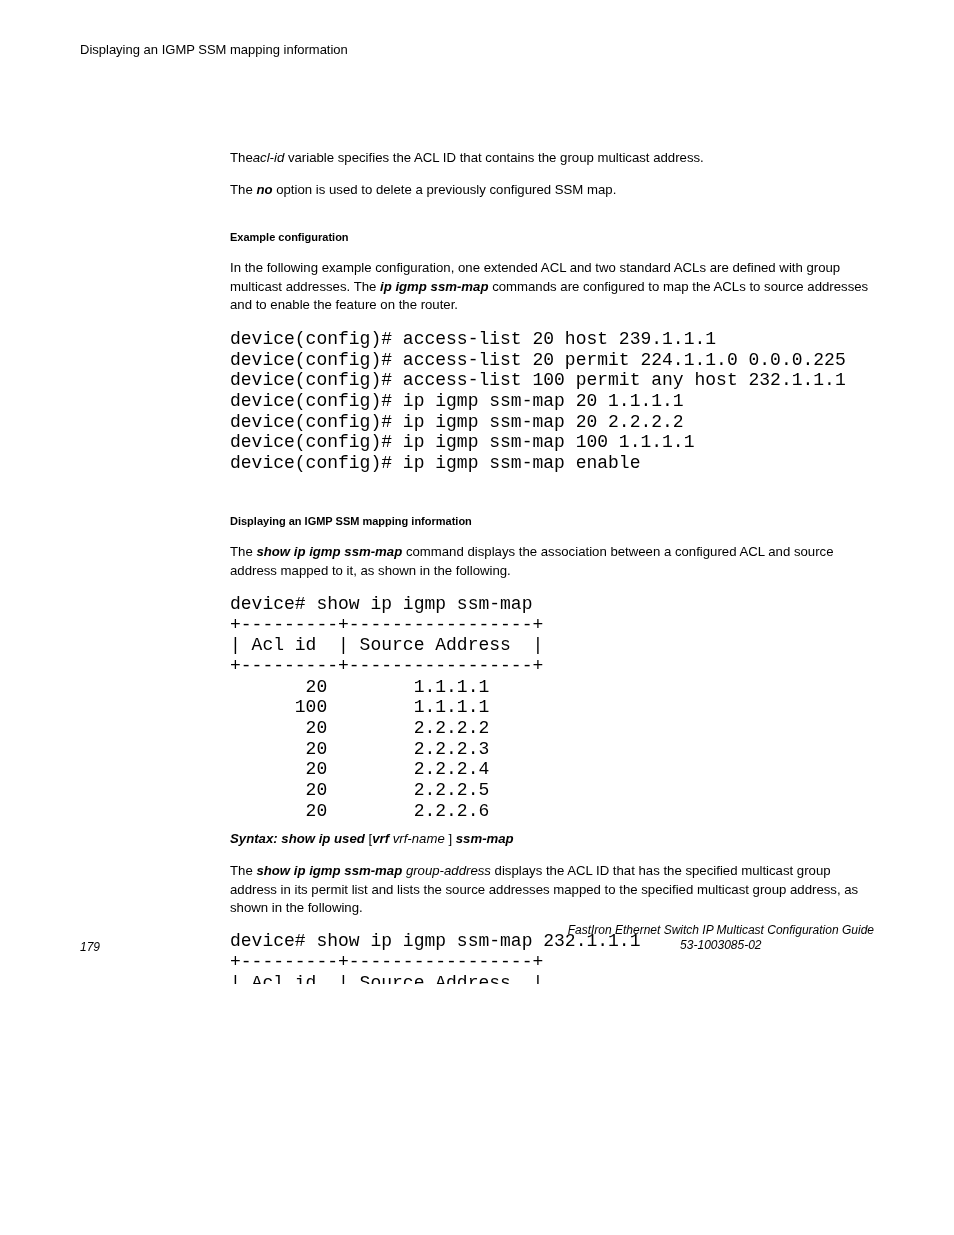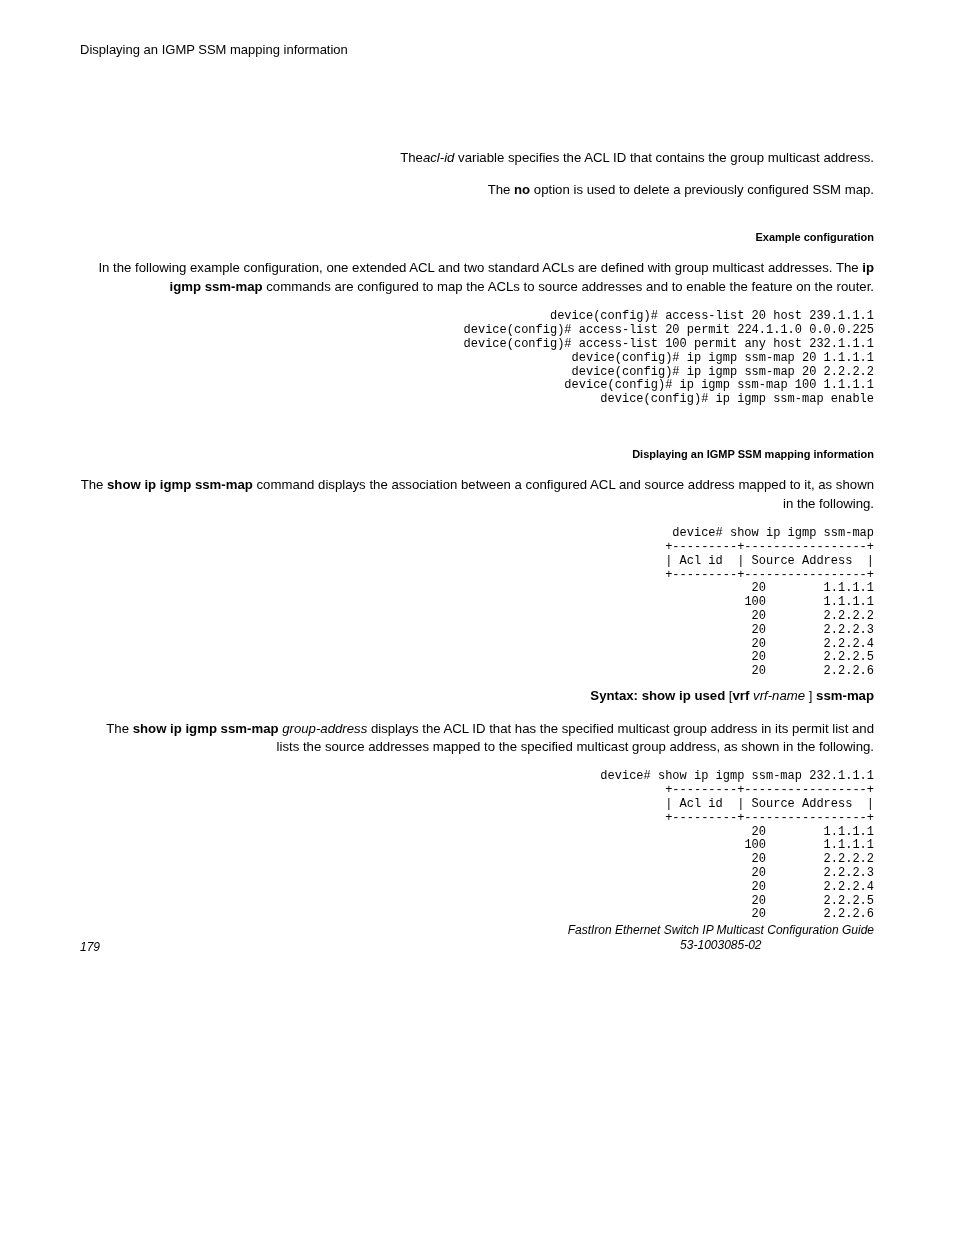--- a/index.html
+++ b/index.html
@@ -23,9 +23,9 @@
     margin-bottom: 92px;
   }
   .content {
+    margin-left: 150px;
     margin-right: 0;
     line-height: 1.4;
-    text-align: right;
   }
   .content p {
     margin: 0 0 14px 0;

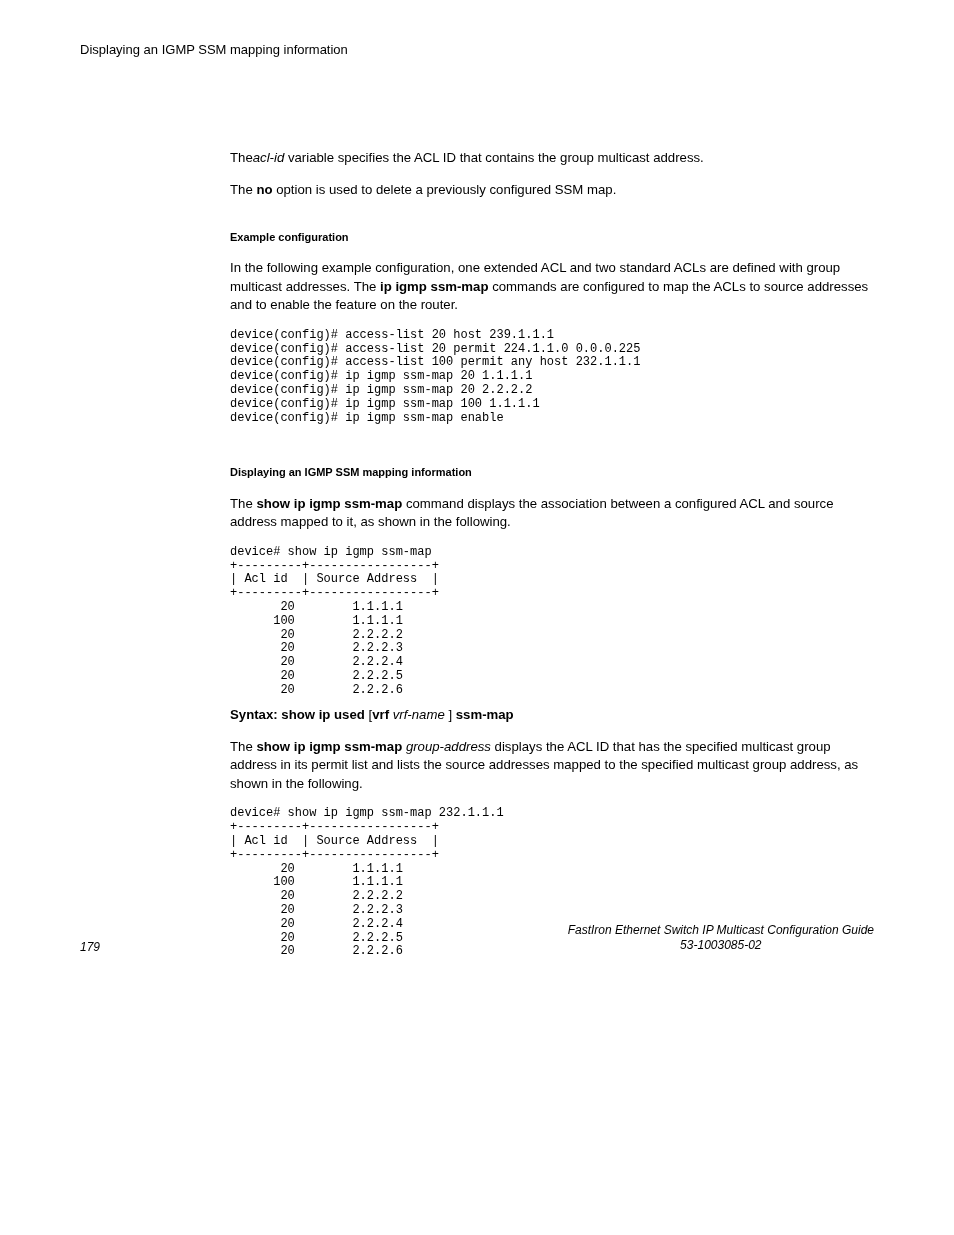--- a/index.html
+++ b/index.html
@@ -31,7 +31,7 @@
     margin: 0 0 14px 0;
   }
   .italic { font-style: italic; }
-  .bold { font-weight: bold; }
+  .bold { font-weight: bold; font-style: italic; }
   h2.section {
     font-family: Arial, Helvetica, sans-serif;
     font-weight: bold;

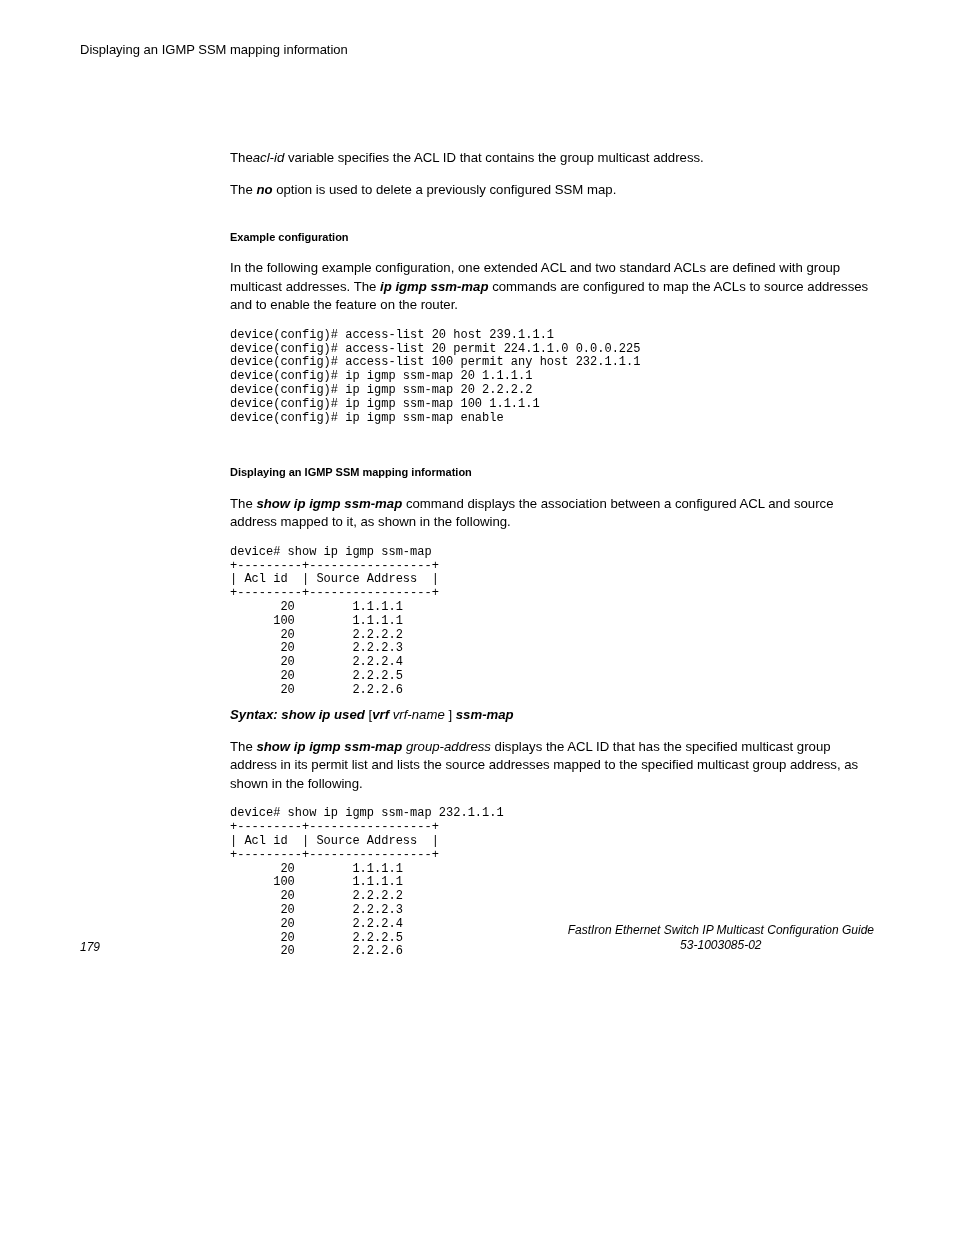--- a/index.html
+++ b/index.html
@@ -40,7 +40,7 @@
   }
   pre.code {
     font-family: "Courier New", Courier, monospace;
-    font-size: 12px;
+    font-size: 18px;
     line-height: 1.15;
     margin: 10px 0 8px 0;
     white-space: pre;

